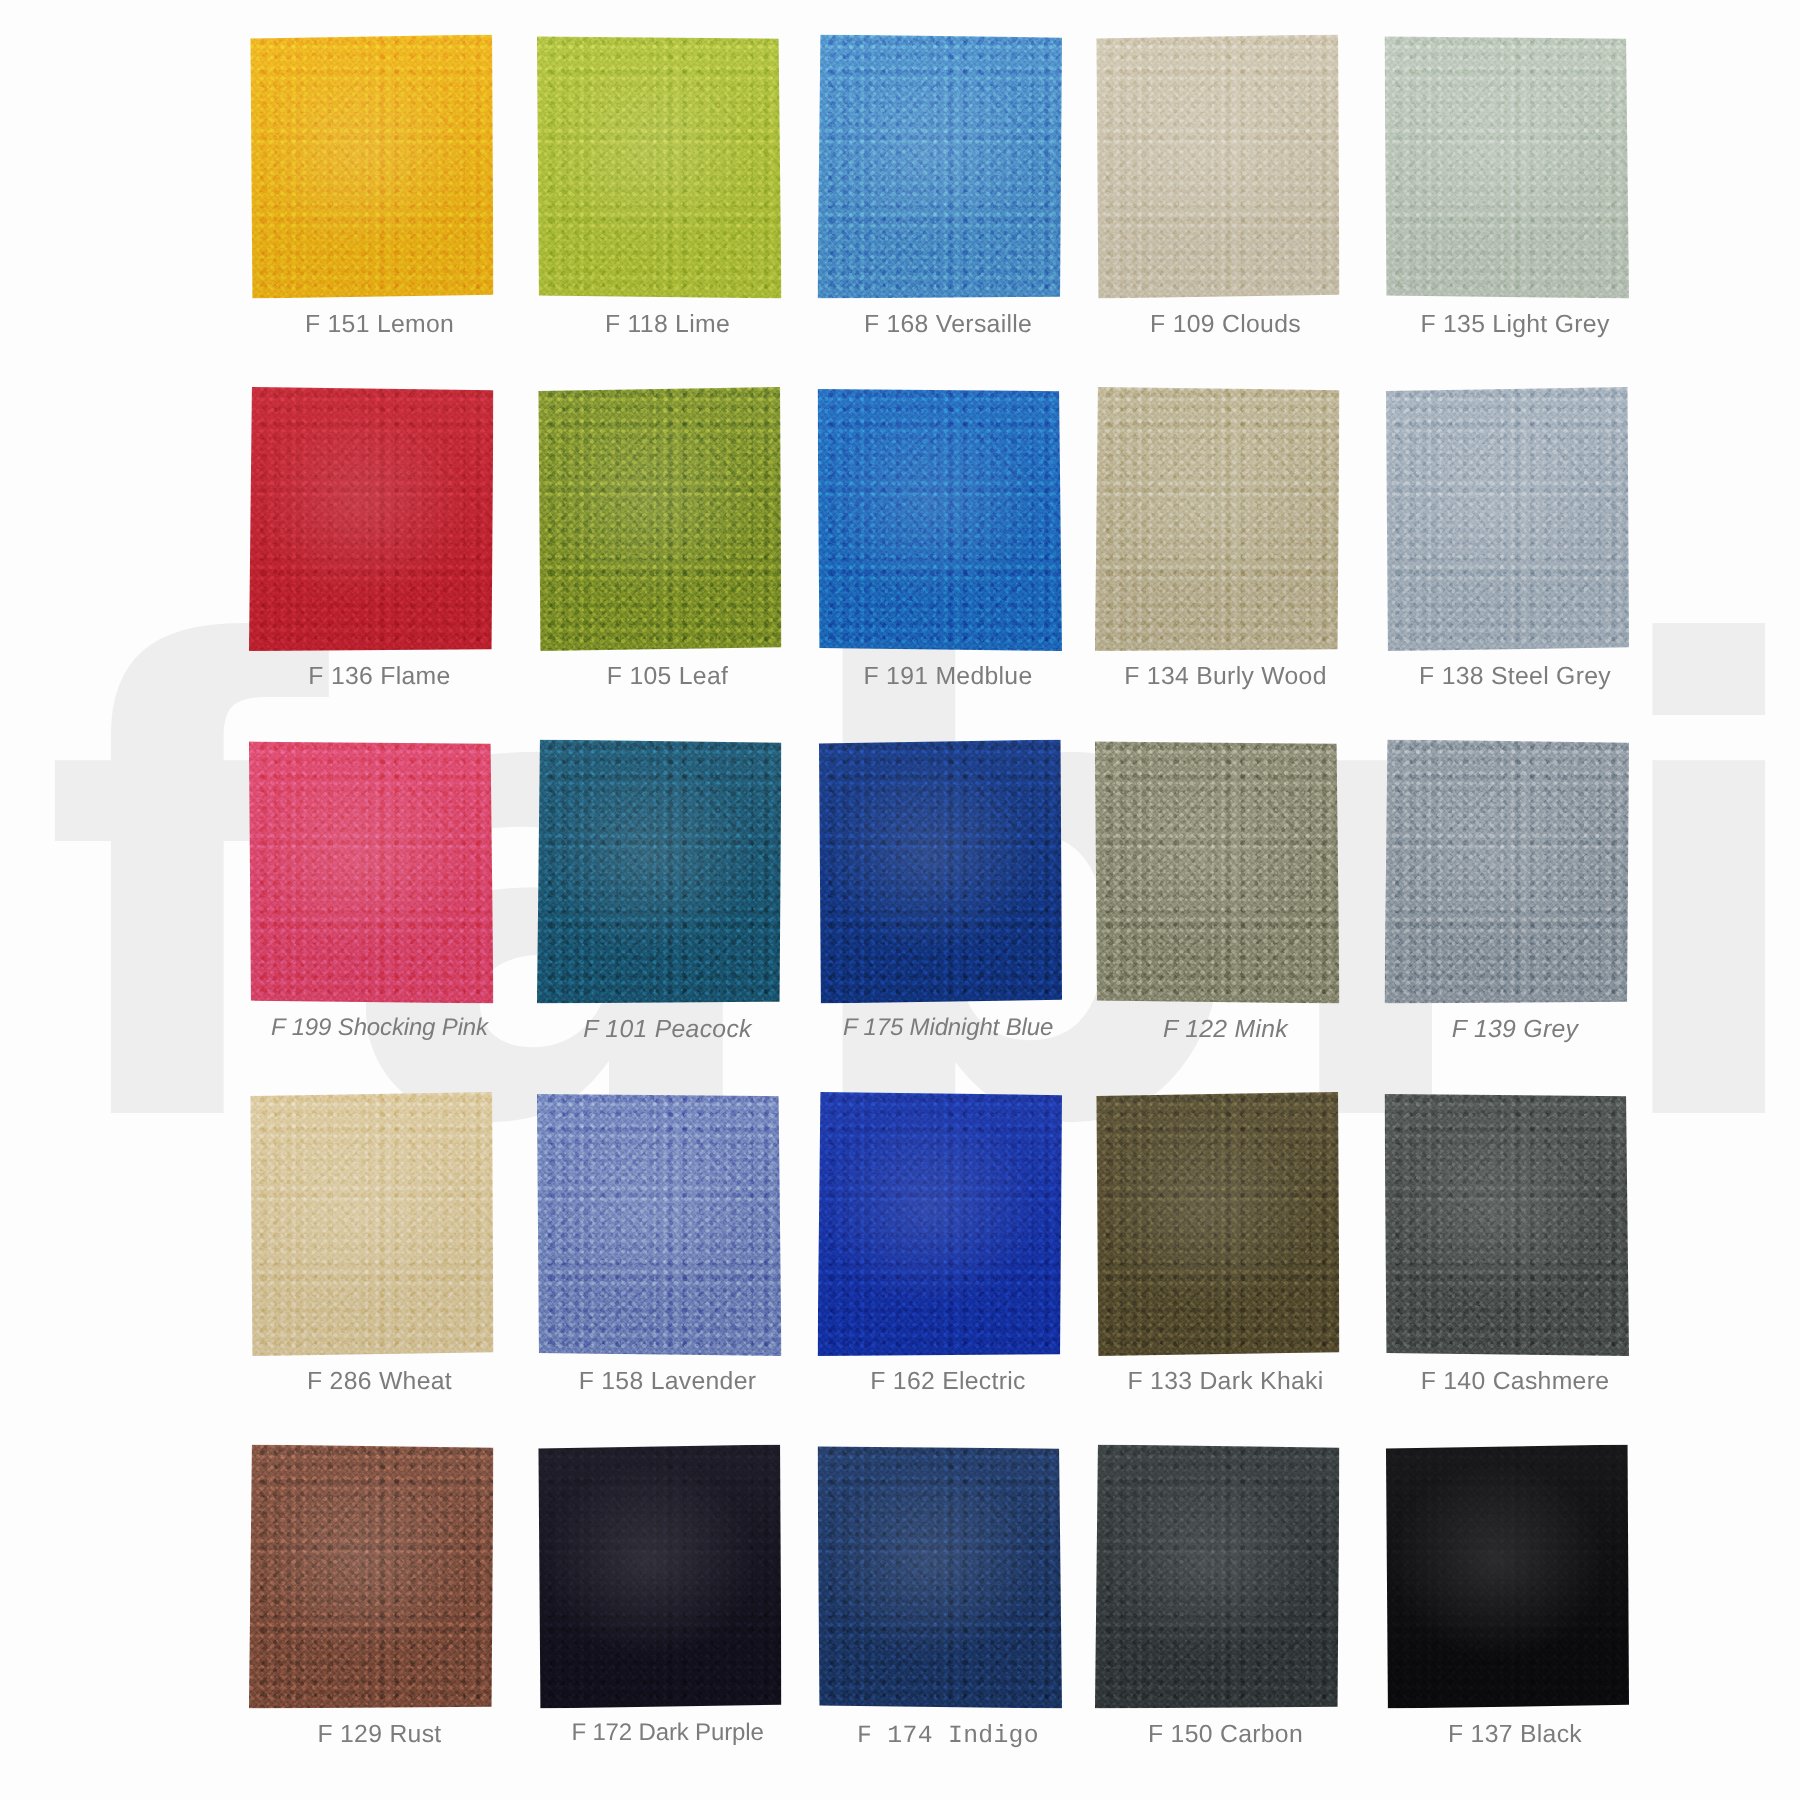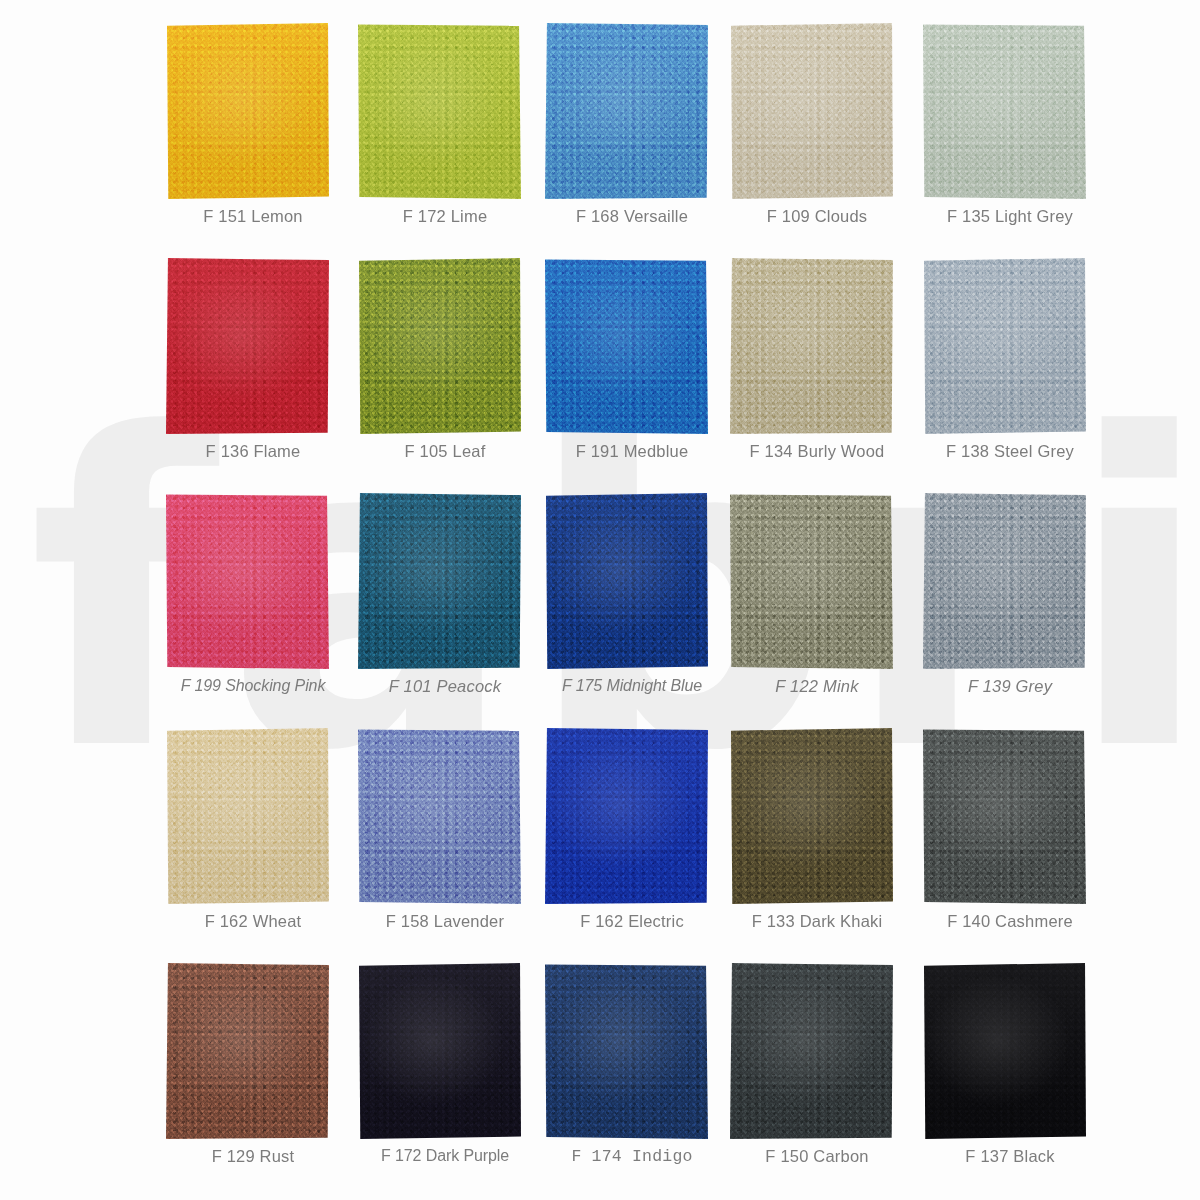--- a/index.html
+++ b/index.html
@@ -145,7 +145,7 @@
           <div class="grain2"></div>
           <div class="sheen"></div>
         </div>
-        <div class="swatch-label">F 172 Lime</div>
+        <div class="swatch-label">F 118 Lime</div>
       </div>
       <div class="swatch-cell" style="left: 537px;">
         <div class="swatch-chip sk3" style="background: rgb(74, 142, 203);">

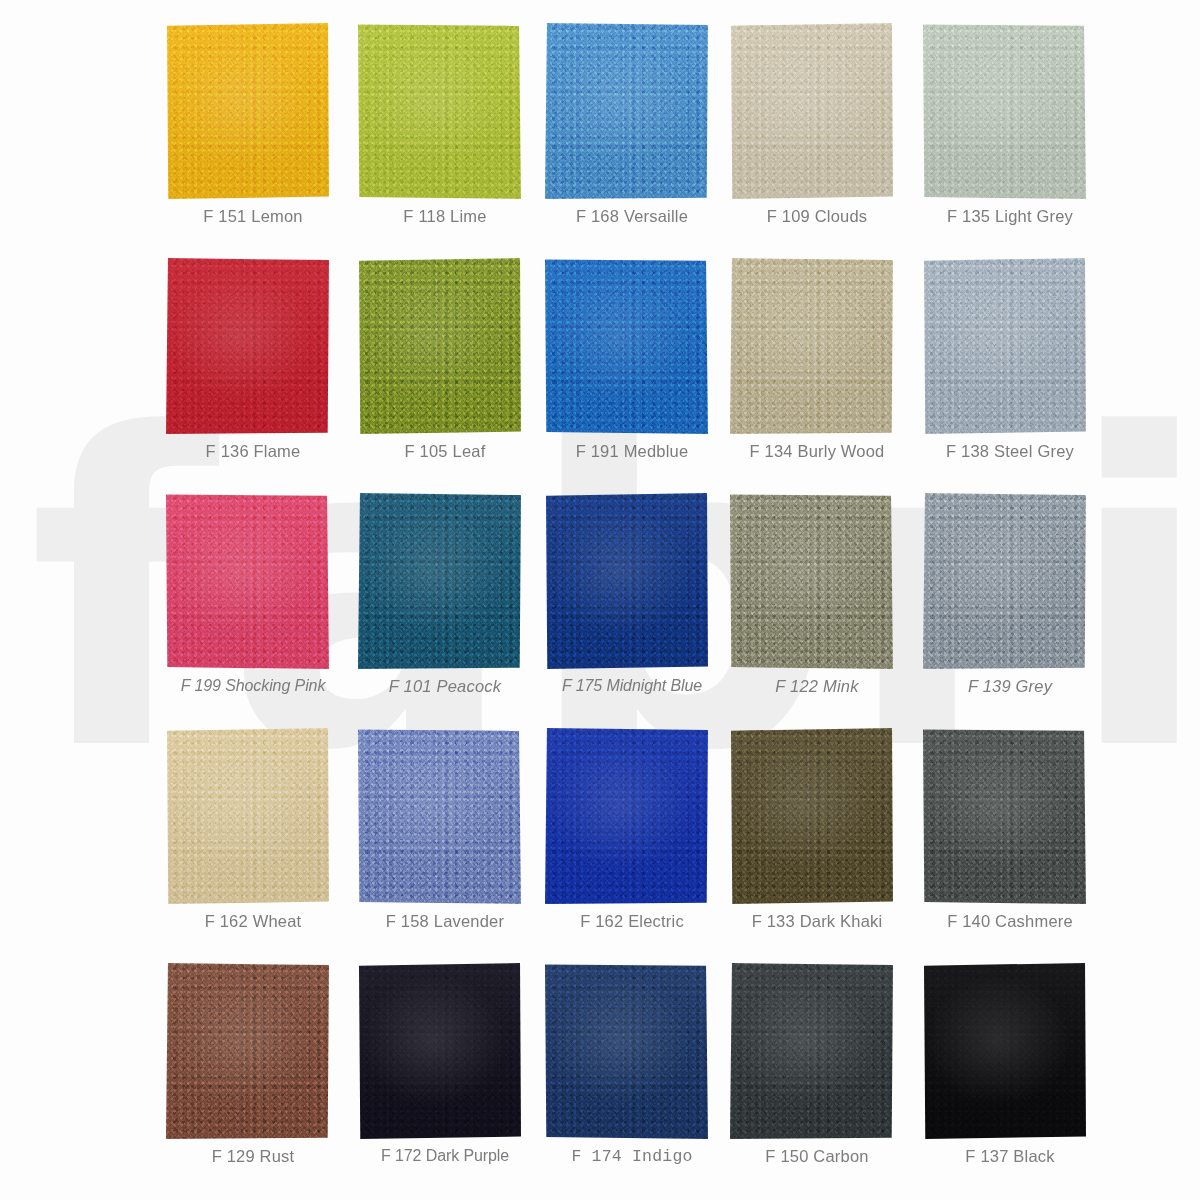--- a/index.html
+++ b/index.html
@@ -263,7 +263,7 @@
           <div class="grain2"></div>
           <div class="sheen"></div>
         </div>
-        <div class="swatch-label">F 162 Wheat</div>
+        <div class="swatch-label">F 286 Wheat</div>
       </div>
       <div class="swatch-cell" style="left: 350px;">
         <div class="swatch-chip sk2" style="background: rgb(111, 129, 188);">

